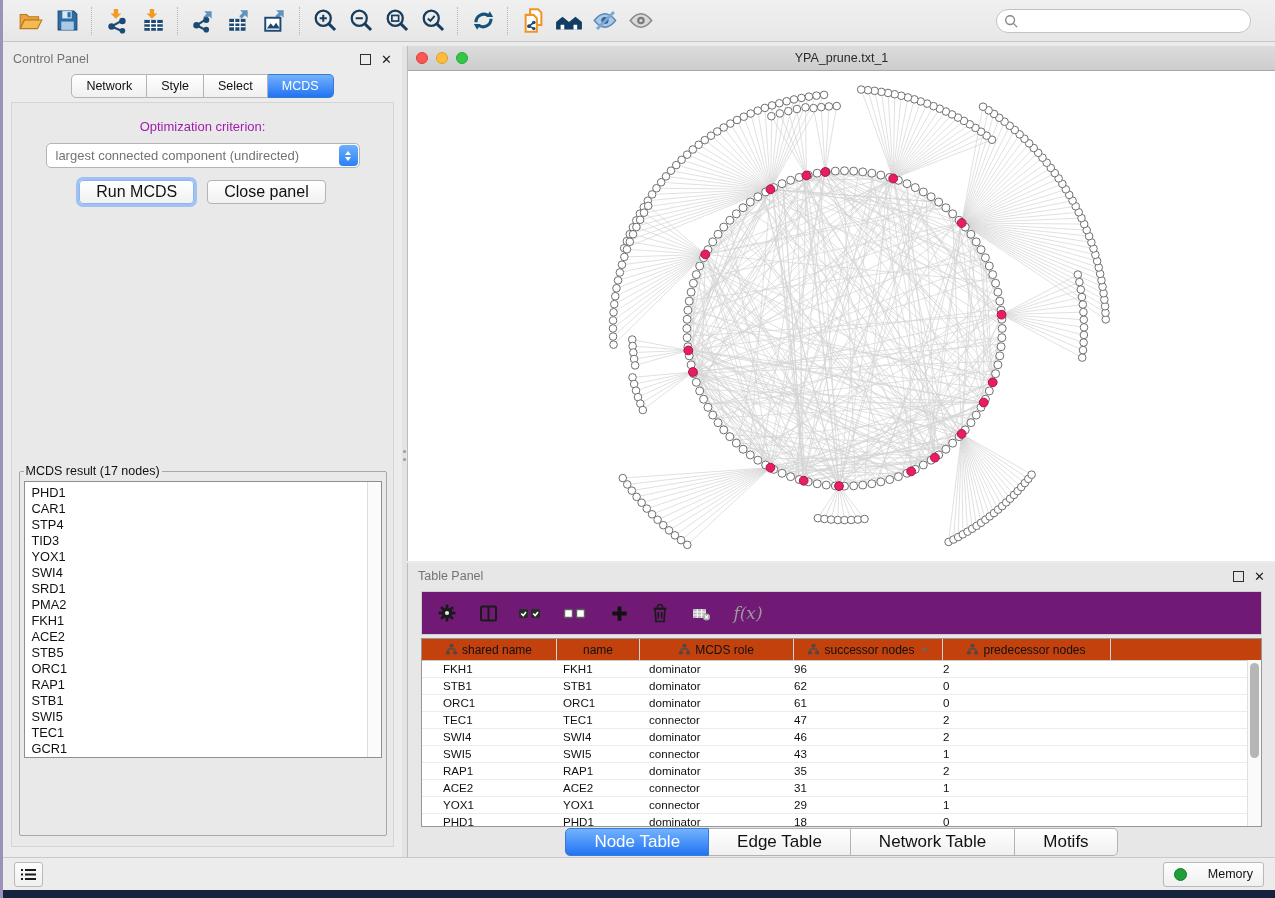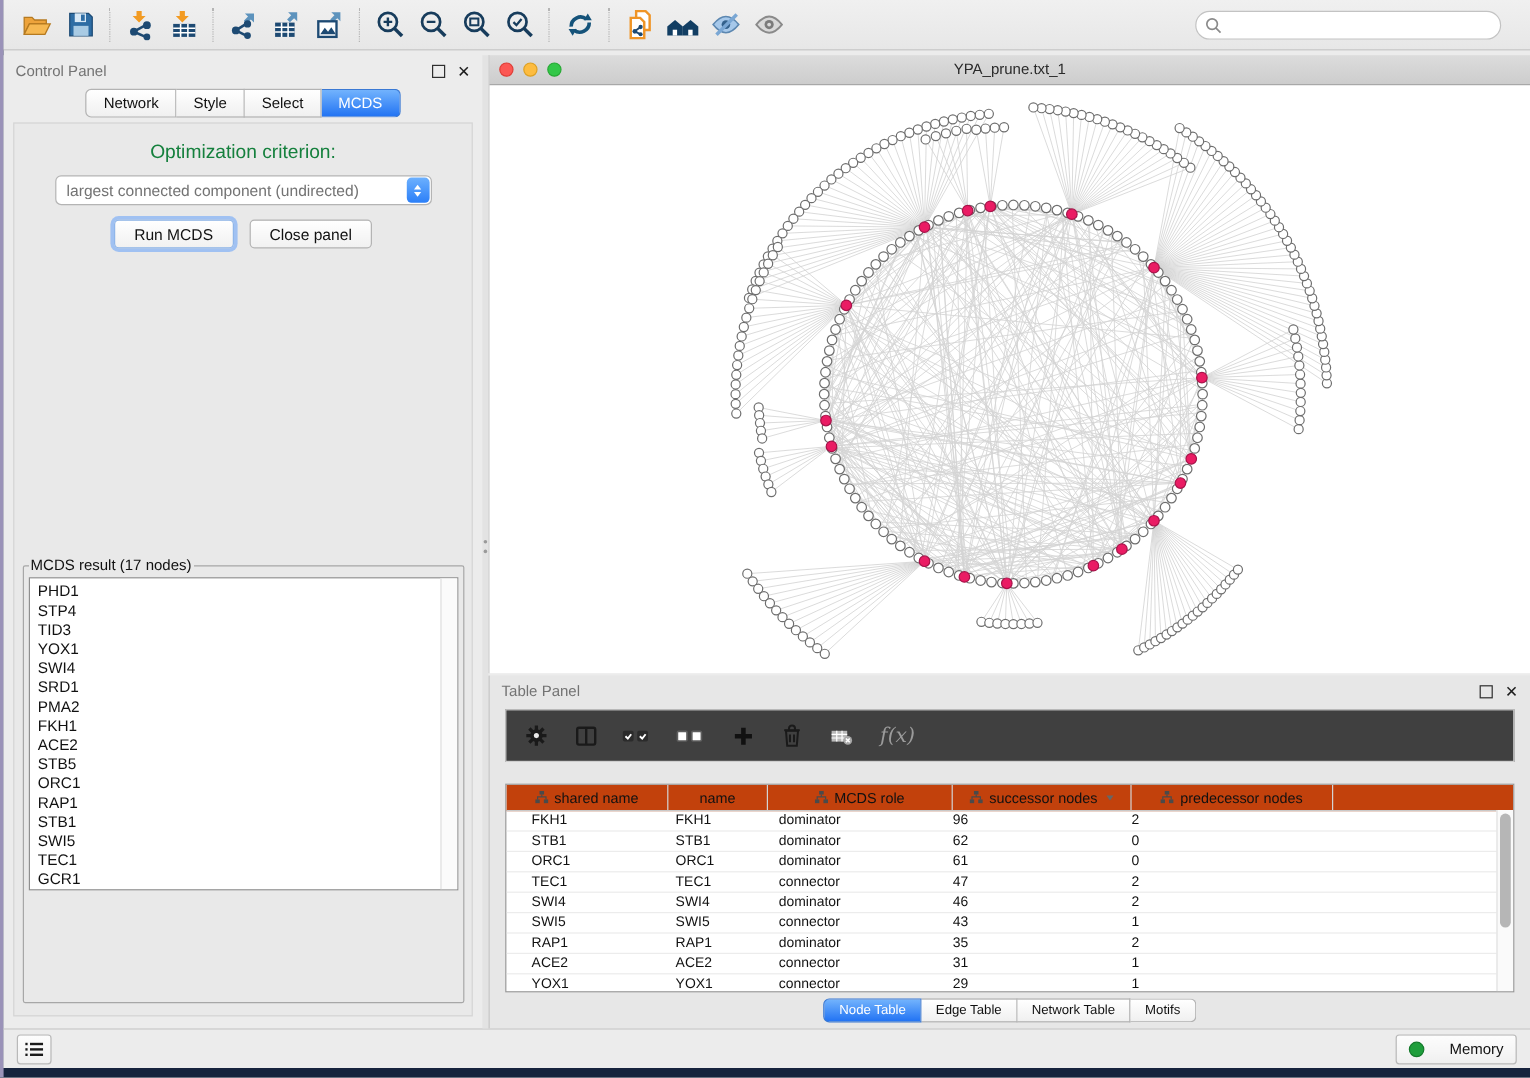--- a/index.html
+++ b/index.html
@@ -47,7 +47,7 @@
   .seg .tab.active{background:linear-gradient(#72b3fd,#2273f3);color:#fff;border-color:#3a79d4;}
   .cp-body{flex:1;margin:0 8px 10px;background:#e9e9e9;border:1px solid #d4d4d4;
     display:flex;flex-direction:column;align-items:center;padding:16px 0 10px;min-height:0;}
-  .opt-label{font-size:16px;color:#15803d;margin-bottom:9px;}
+  .opt-label{font-size:13px;color:#a21caf;margin-bottom:9px;}
   .mac-select{width:312px;height:23px;background:#fff;border:1px solid #b4b4b4;border-radius:5px;
     display:flex;align-items:center;position:relative;}
   .mac-select .sel-value{flex:1;font-size:13px;color:#737373;padding-left:9px;white-space:nowrap;overflow:hidden;}

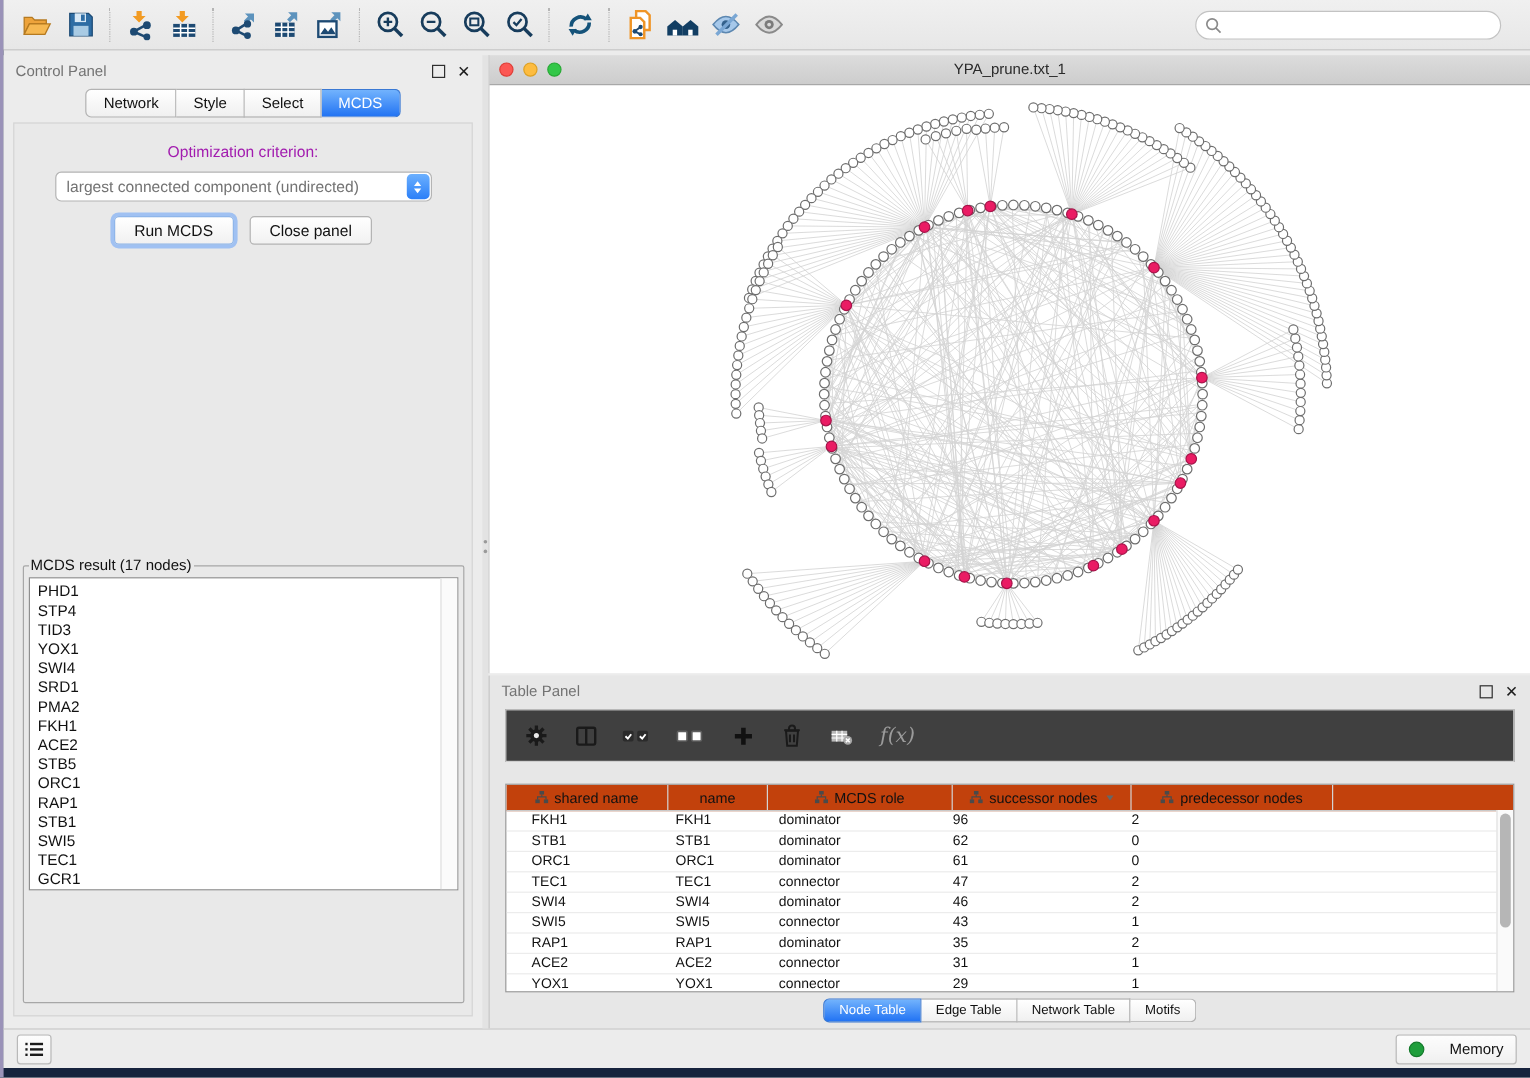--- a/index.html
+++ b/index.html
@@ -57,7 +57,7 @@
   .stepper .tri-dn{width:0;height:0;border-left:3.5px solid transparent;border-right:3.5px solid transparent;border-top:4.5px solid #fff;}
   .cp-buttons{display:flex;gap:13px;margin-top:12px;}
   .mac-btn{height:22px;padding:0 16px;background:linear-gradient(#ffffff,#f1f1f1);border:1px solid #b4b4b4;
-    border-radius:4px;font-size:13px;color:#111;display:flex;align-items:center;}
+    border-radius:4px;font-size:16px;color:#111;display:flex;align-items:center;}
   .mac-btn.focus-ring{box-shadow:0 0 0 3px rgba(100,160,250,.55);border-color:#8fb6ea;}
   .mcds-fieldset{margin-top:auto;width:368px;height:372px;border:1px solid #a7a7a7;border-radius:2px;
     padding:3px 4px 4px;box-sizing:border-box;display:flex;flex-direction:column;background:#e9e9e9;}

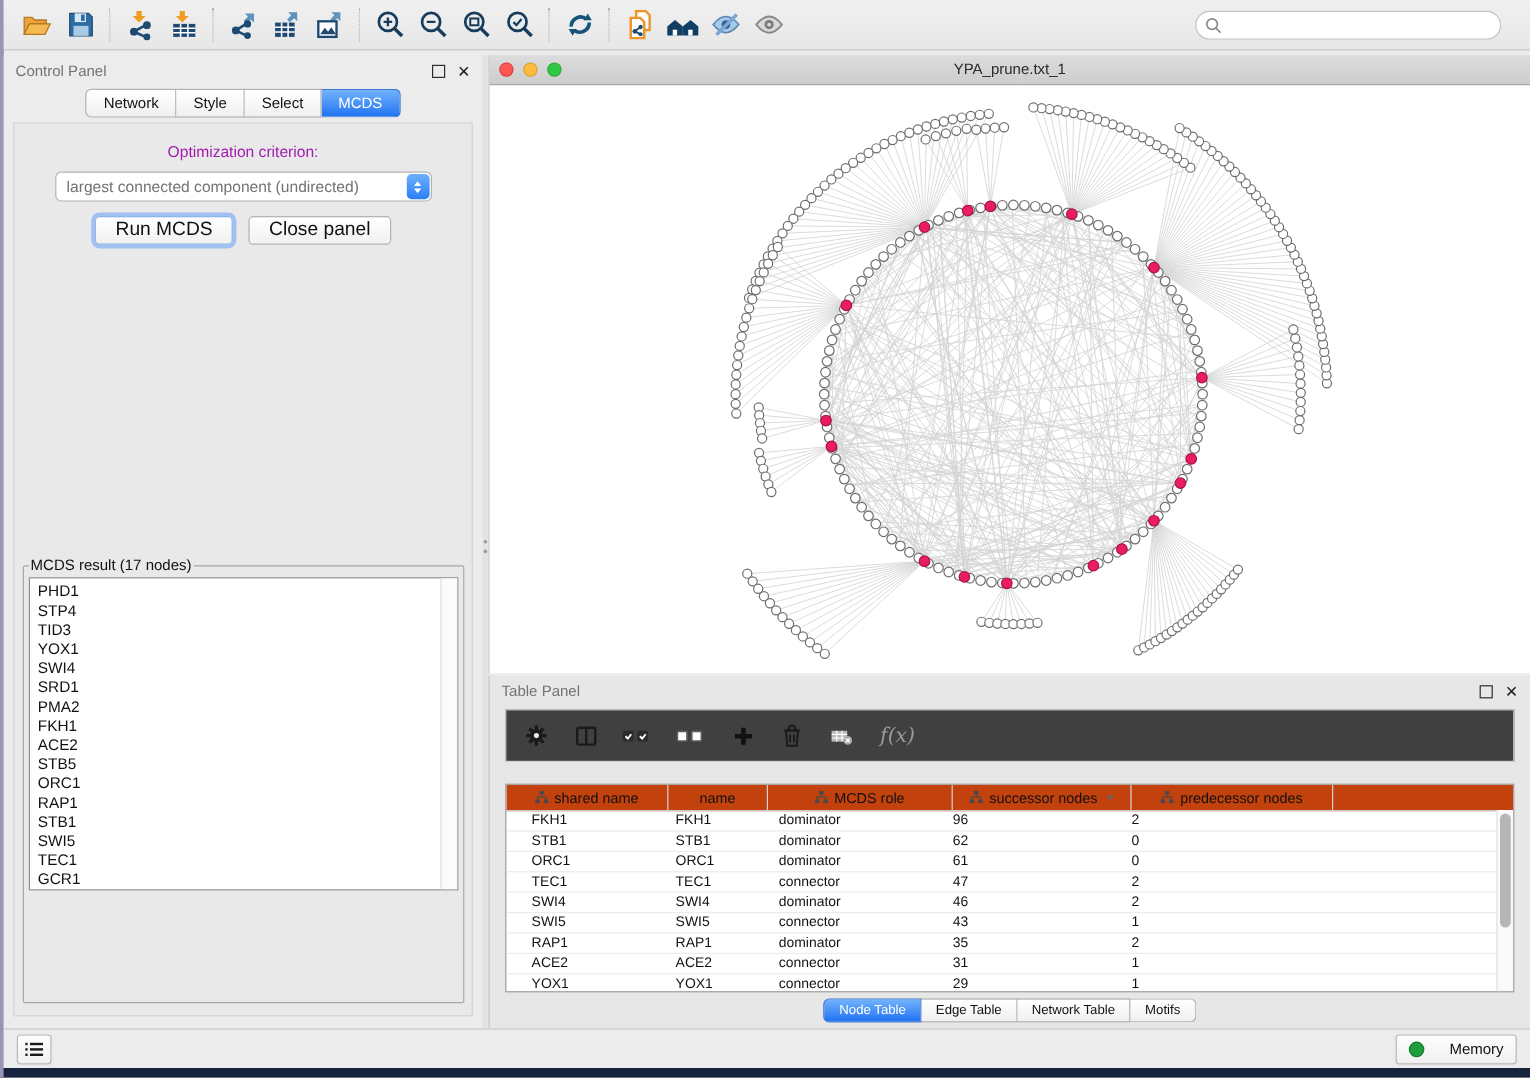--- a/index.html
+++ b/index.html
@@ -301,6 +301,7 @@
           <div class="mcds-listbox">
             <div class="mcds-list" id="mcds-list">
                 <div class="node-item">PHD1</div>
+                <div class="node-item">CAR1</div>
                 <div class="node-item">STP4</div>
                 <div class="node-item">TID3</div>
                 <div class="node-item">YOX1</div>

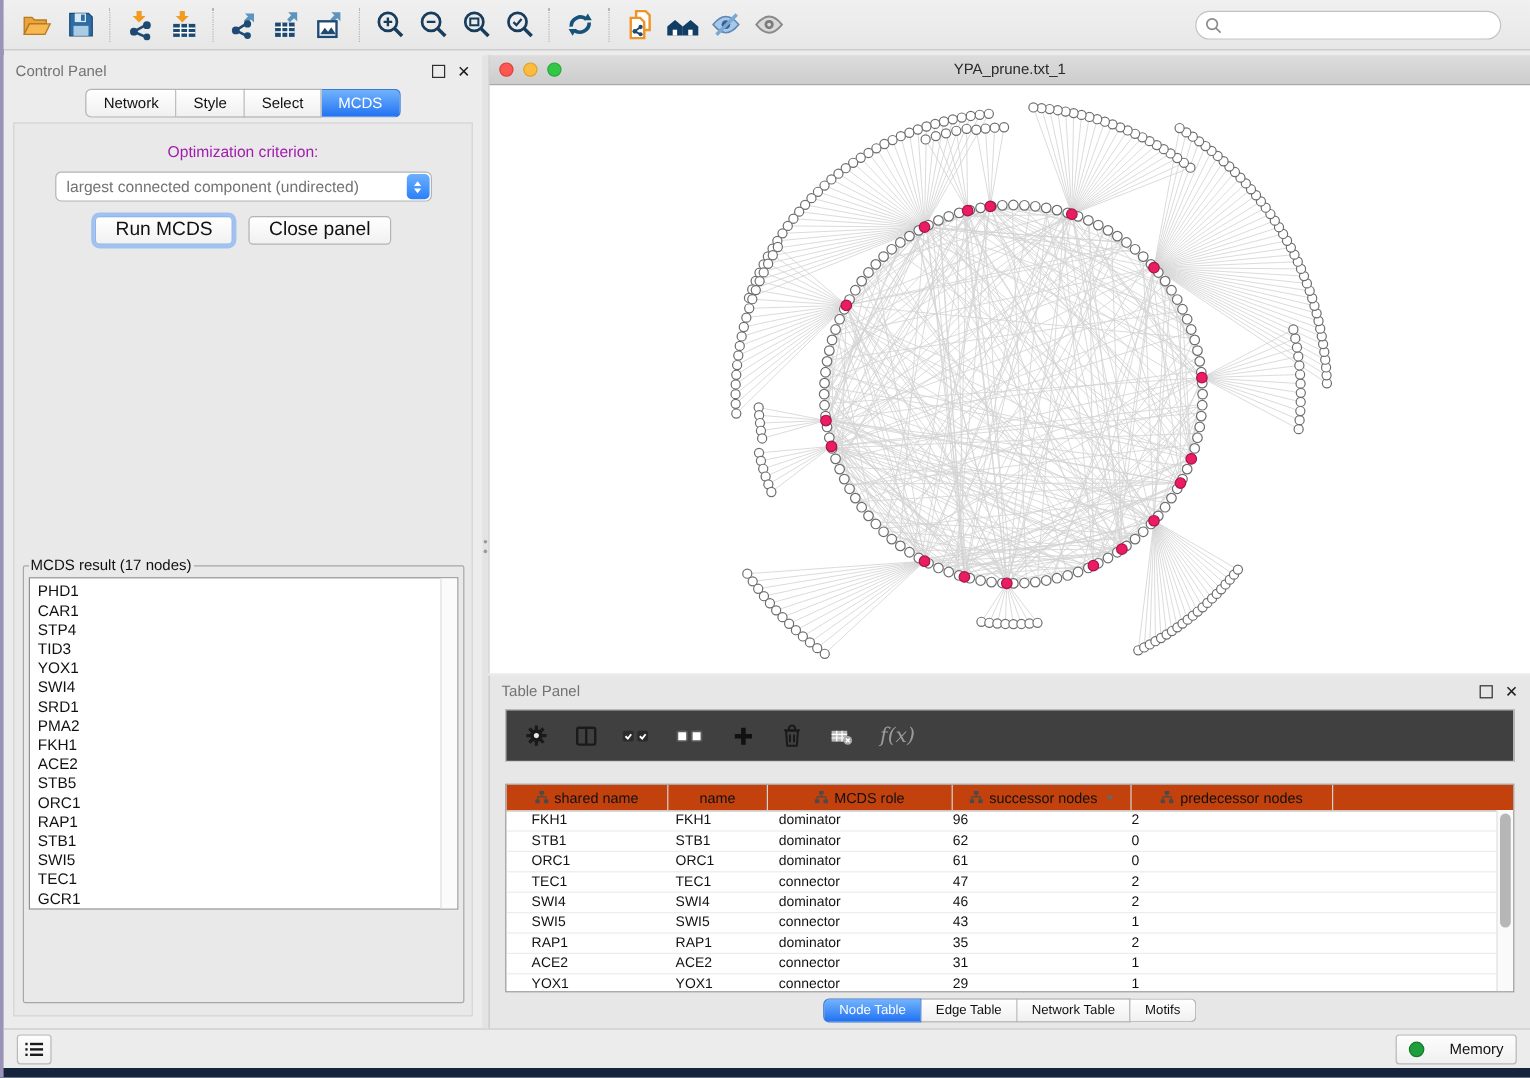--- a/index.html
+++ b/index.html
@@ -82,7 +82,7 @@
 
   
   .table-panel{flex:1;background:#e7e7e7;margin-top:2px;display:flex;flex-direction:column;min-height:0;border-left:1px solid #bdbdbd;}
-  .tp-toolbar{height:42px;margin:2px 13px 15px;background:#404040;border:1px solid #cfcfcf;
+  .tp-toolbar{height:42px;margin:2px 13px 0;background:#701a75;border:1px solid #cfcfcf;
     display:flex;align-items:center;gap:19px;padding:0 14px;flex:0 0 auto;}
   .tp-icon{display:flex;align-items:center;justify-content:center;width:22px;height:22px;}
   .fx-label{font-family:"DejaVu Serif",serif;font-style:italic;font-size:17px;color:#9b9b9b;}

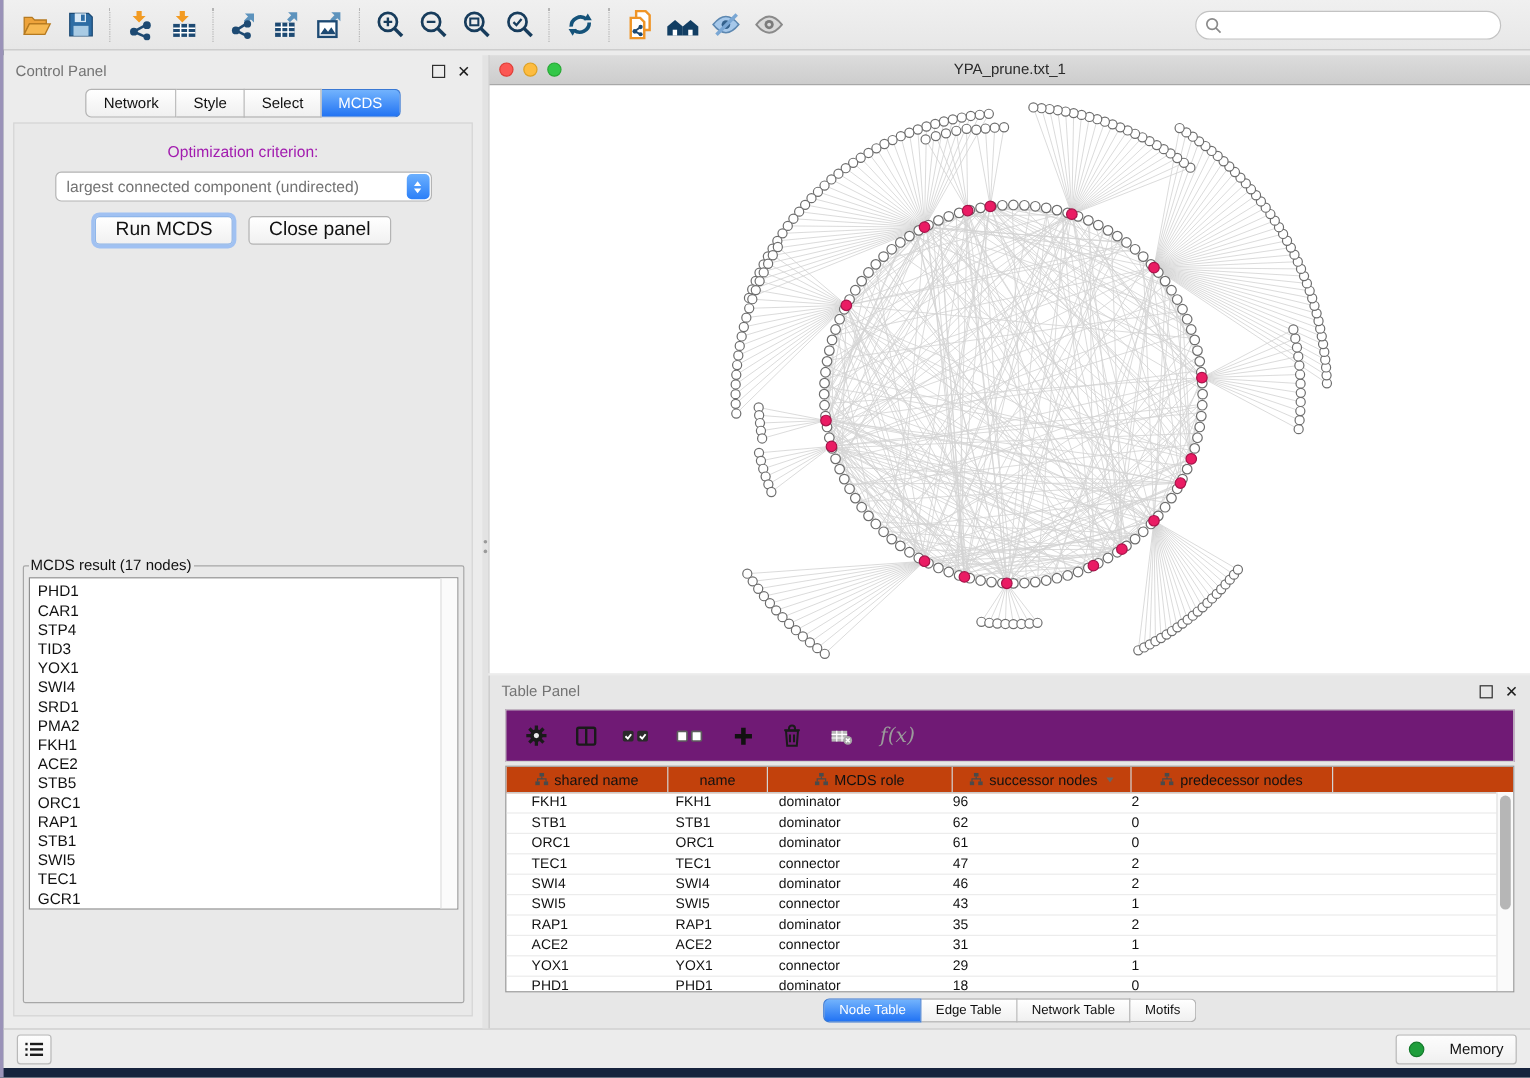--- a/index.html
+++ b/index.html
@@ -100,7 +100,7 @@
   .tbl-vscroll{position:absolute;top:21px;right:0;bottom:0;width:13px;background:#fafafa;border-left:1px solid #e0e0e0;}
   .tbl-thumb{position:absolute;top:3px;left:2px;width:9px;height:95px;border-radius:5px;background:#b6b6b6;}
   .tp-tabs{height:30px;display:flex;justify-content:center;align-items:center;flex:0 0 auto;}
-  .tp-tabs .tab{padding:3px 12px;font-size:11px;}
+  .tp-tabs .tab{padding:3px 28px;font-size:17px;}
 
   
   .status-bar{height:32px;background:#ececec;border-top:1px solid #c9c9c9;display:flex;align-items:center;

